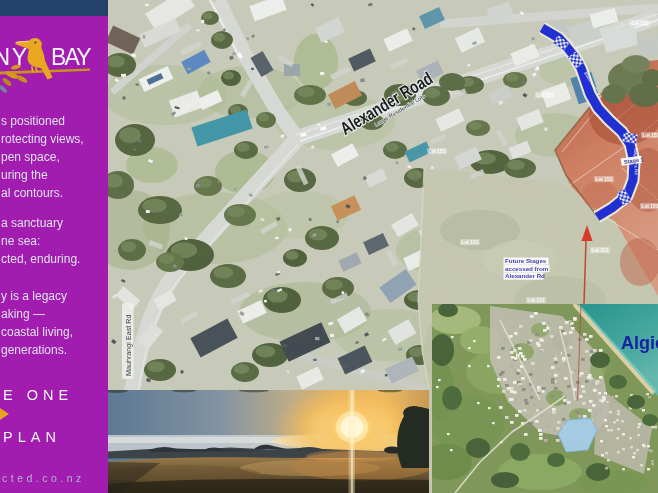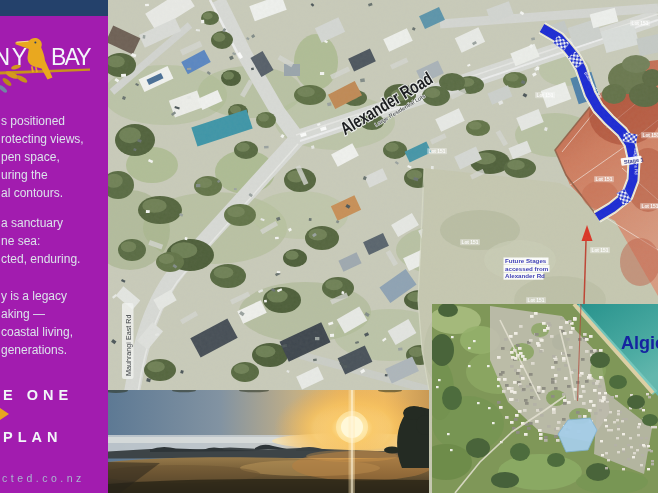--- a/index.html
+++ b/index.html
@@ -9,7 +9,7 @@
 .inset{position:absolute;left:432px;top:304px;width:226px;height:189px}
 .sidebar{position:absolute;left:0;top:16px;width:108px;height:486px;background:#a21caf;color:#dde3ec;overflow:hidden}
 .sb-body{position:absolute;left:1px;width:120px;font-size:12px;line-height:18px;color:#dce2eb}
-.hd{position:absolute;left:3px;color:#f2f5f9;font-size:14.5px;letter-spacing:5px;font-weight:bold}
+.hd{position:absolute;left:3px;color:#f2f5f9;font-size:14.5px;letter-spacing:5px;font-weight:normal}
 .url{position:absolute;left:2px;top:456px;color:#a9b7cf;font-size:10.5px;letter-spacing:3.5px}
 </style>
 </head>

